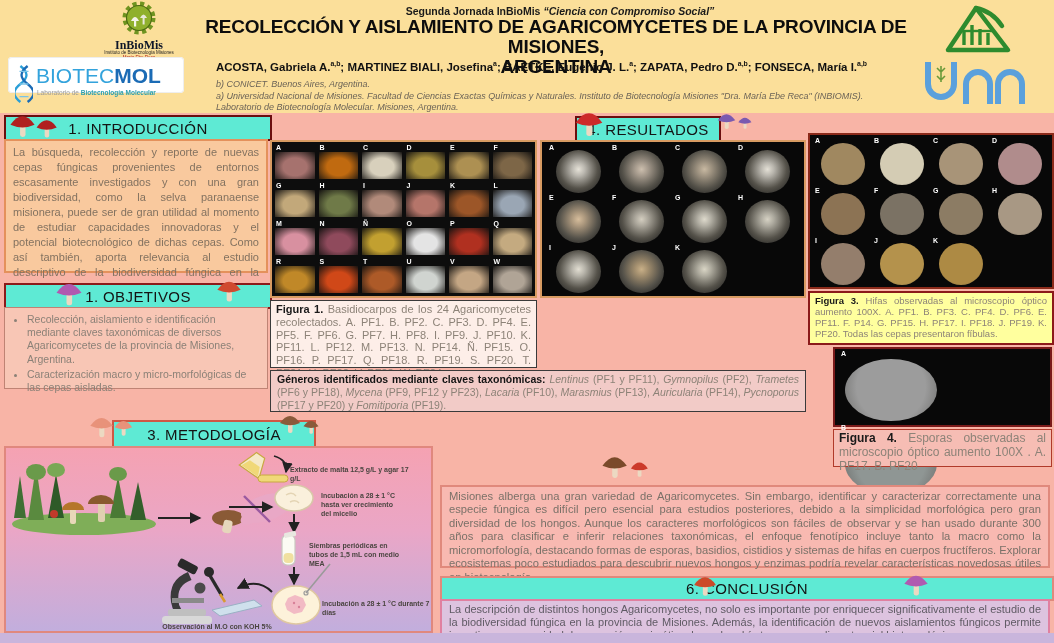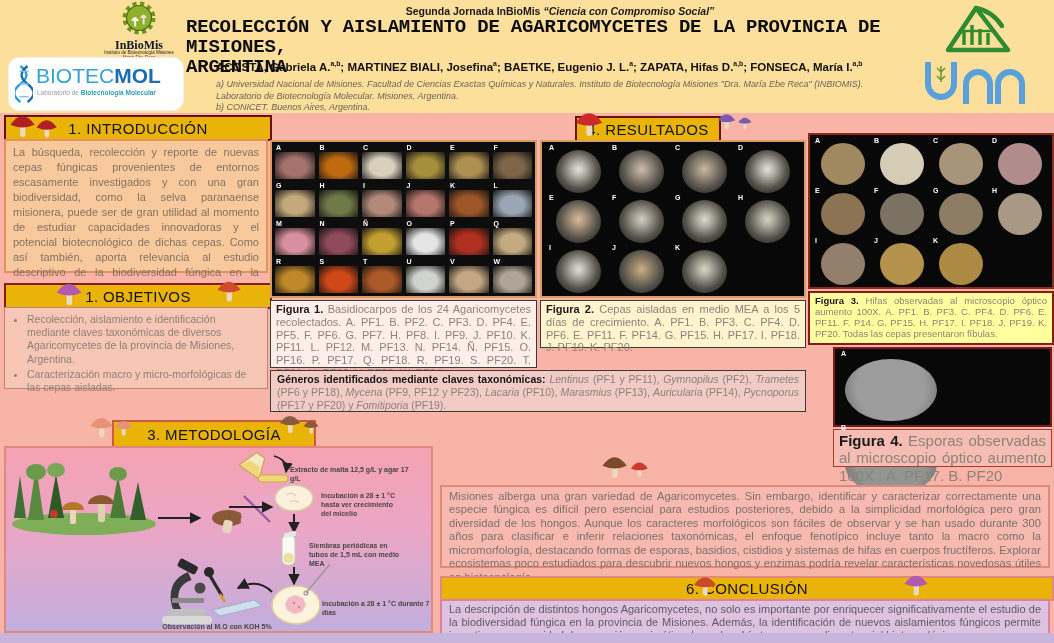--- a/index.html
+++ b/index.html
@@ -10,8 +10,8 @@
   .event{position:absolute;left:210px;top:5px;width:700px;text-align:center;font-size:10.5px;
          font-weight:bold;color:#1a1a1a;}
   .event .ital{font-style:italic;}
-  .title{position:absolute;left:186px;top:17px;width:740px;margin:0;
-         font-family:Liberation Mono, monospace;font-weight:bold;font-size:19px;line-height:1.06;
+  .title{position:absolute;left:186px;top:17px;width:740px;text-align:center;margin:0;
+         font-family:Liberation Sans, sans-serif;font-weight:bold;font-size:19px;line-height:1.06;
          color:#0d0d0d;letter-spacing:-0.2px;}
   .authors{position:absolute;left:216px;top:61px;width:700px;font-size:11.5px;font-weight:bold;color:#111;}
   .authors sup{font-size:60%;}

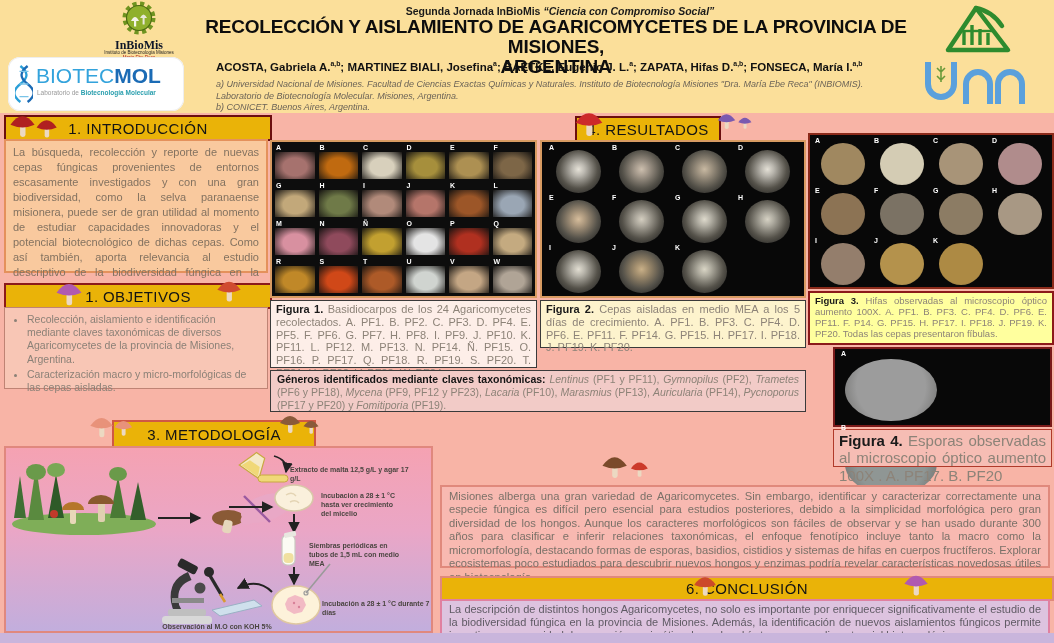--- a/index.html
+++ b/index.html
@@ -22,7 +22,7 @@
   .lg-inb .nm{font-size:12px;font-weight:bold;color:#0f172a;line-height:1;font-family:Liberation Serif, serif;}
   .lg-inb .s1{font-size:4.5px;color:#222;line-height:1.1;}
   .lg-inb .s2{font-size:4.5px;color:#b02020;line-height:1.1;}
-  .lg-bt{position:absolute;left:8px;top:57px;width:176px;height:54px;background:#fff;border-radius:12px;
+  .lg-bt{position:absolute;left:8px;top:57px;width:176px;height:36px;background:#fff;border-radius:4px;
          box-shadow:0 0 0 1px #eee inset;}
   .lg-bt .row{position:absolute;left:28px;top:8px;font-size:21px;line-height:1;}
   .bt-light{color:#33a3dc;font-weight:normal;}

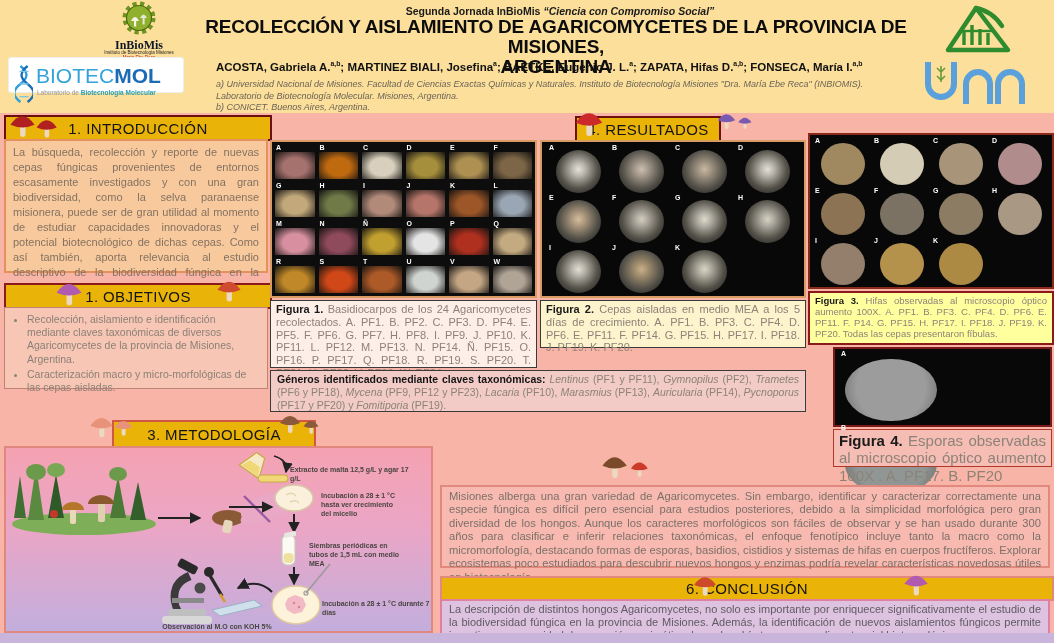--- a/index.html
+++ b/index.html
@@ -115,7 +115,7 @@
       <span>RECOLECCIÓN Y AISLAMIENTO DE AGARICOMYCETES DE LA PROVINCIA DE MISIONES,</span><br>
       <span>ARGENTINA</span>
     </h1>
-    <div class="authors"><span>ACOSTA, Gabriela A.</span><sup>a,b</sup>; <span>MARTINEZ BIALI, Josefina</span><sup>a</sup>; <span>BAETKE, Eugenio J. L.</span><sup>a</sup>; <span>ZAPATA, Hifas D.</span><sup>a,b</sup>; <span>FONSECA, María I.</span><sup>a,b</sup></div>
+    <div class="authors"><span>ACOSTA, Gabriela A.</span><sup>a,b</sup>; <span>MARTINEZ BIALI, Josefina</span><sup>a</sup>; <span>BAETKE, Eugenio J. L.</span><sup>a</sup>; <span>ZAPATA, Pedro D.</span><sup>a,b</sup>; <span>FONSECA, María I.</span><sup>a,b</sup></div>
     <div class="affil">
       <div>a) Universidad Nacional de Misiones. Facultad de Ciencias Exactas Químicas y Naturales. Instituto de Biotecnología Misiones "Dra. María Ebe Reca" (INBIOMIS). Laboratorio de Biotecnología Molecular. Misiones, Argentina.</div>
       <div>b) CONICET. Buenos Aires, Argentina.</div>

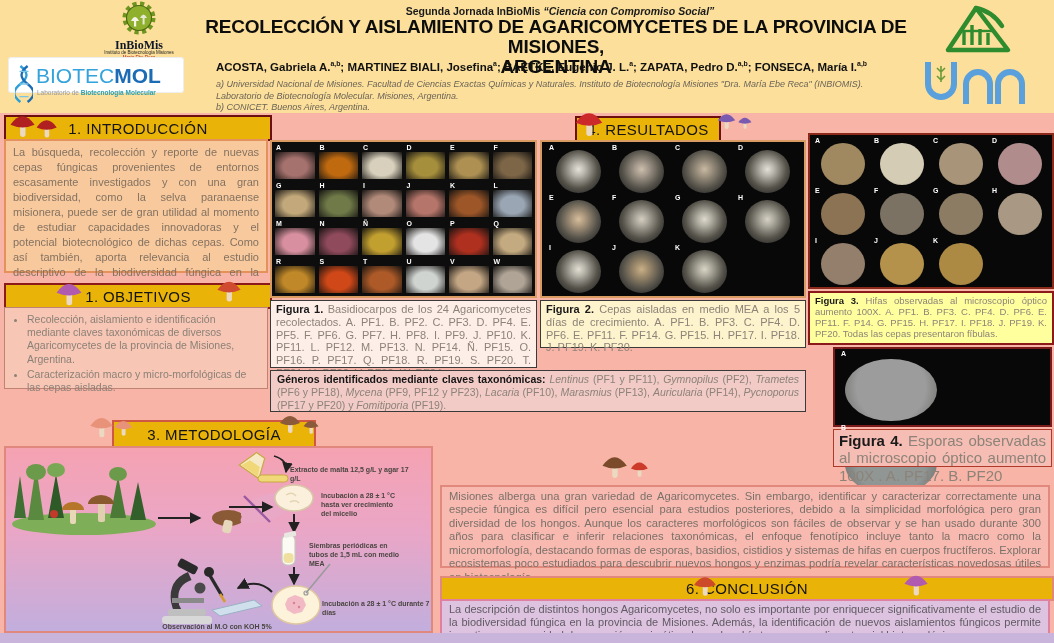--- a/index.html
+++ b/index.html
@@ -117,8 +117,8 @@
     </h1>
     <div class="authors"><span>ACOSTA, Gabriela A.</span><sup>a,b</sup>; <span>MARTINEZ BIALI, Josefina</span><sup>a</sup>; <span>BAETKE, Eugenio J. L.</span><sup>a</sup>; <span>ZAPATA, Pedro D.</span><sup>a,b</sup>; <span>FONSECA, María I.</span><sup>a,b</sup></div>
     <div class="affil">
+      <div>b) CONICET. Buenos Aires, Argentina.</div>
       <div>a) Universidad Nacional de Misiones. Facultad de Ciencias Exactas Químicas y Naturales. Instituto de Biotecnología Misiones "Dra. María Ebe Reca" (INBIOMIS). Laboratorio de Biotecnología Molecular. Misiones, Argentina.</div>
-      <div>b) CONICET. Buenos Aires, Argentina.</div>
     </div>
 
     <div class="lg-inb">

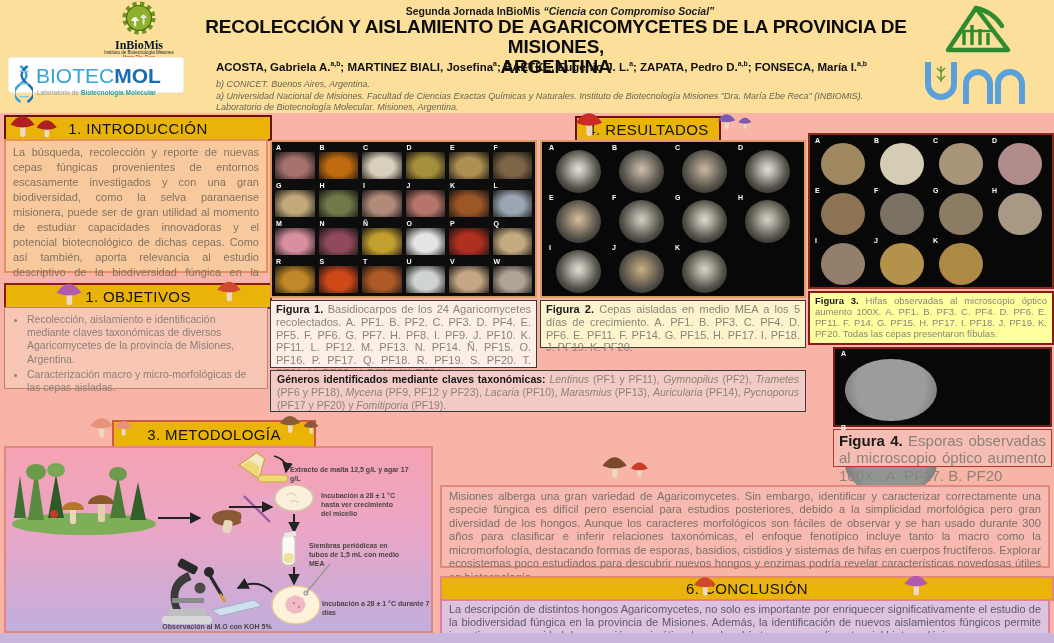--- a/index.html
+++ b/index.html
@@ -32,7 +32,7 @@
   .lg-fc{position:absolute;left:938px;top:3px;width:78px;height:54px;}
   .lg-un{position:absolute;left:920px;top:58px;width:115px;height:50px;}
   
-  .sec-head{position:absolute;background:#eab308;display:flex;align-items:center;justify-content:center;
+  .sec-head{position:absolute;background:#5eead4;display:flex;align-items:center;justify-content:center;
             font-size:15px;color:#141414;letter-spacing:.4px;}
   .body-box{position:absolute;box-sizing:border-box;text-align:justify;}
   

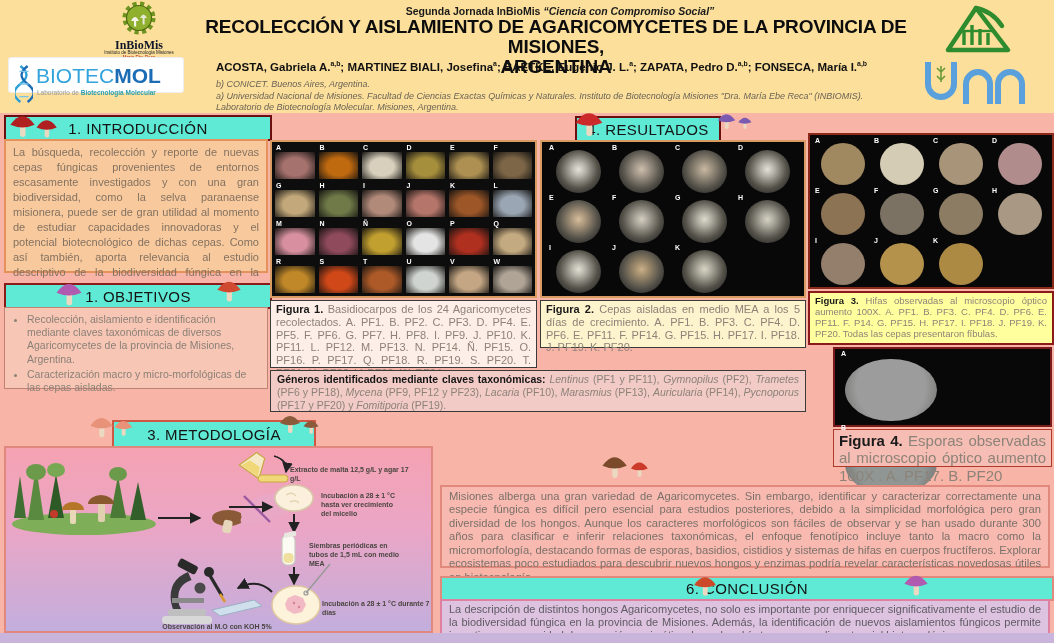--- a/index.html
+++ b/index.html
@@ -412,9 +412,6 @@
         <div class="dish" style="background: radial-gradient(circle at 50% 45%, rgb(217, 213, 197) 0%, rgba(217, 213, 197, 0.8) 20%, rgb(85, 82, 74) 58%, rgb(46, 45, 42) 82%, rgb(25, 25, 24) 100%);"></div>
       </div>
     </div>
-  <div class="cap cap2">
-    <b>Figura 2.</b><span> Cepas aisladas en medio MEA a los 5 días de crecimiento. A. PF1. B. PF3. C. PF4. D. PF6. E. PF11. F. PF14. G. PF15. H. PF17. I. PF18. J. PF19. K. PF20.</span>
-  </div>
 
   <div class="dpanel f3p">
       <div class="dcell">

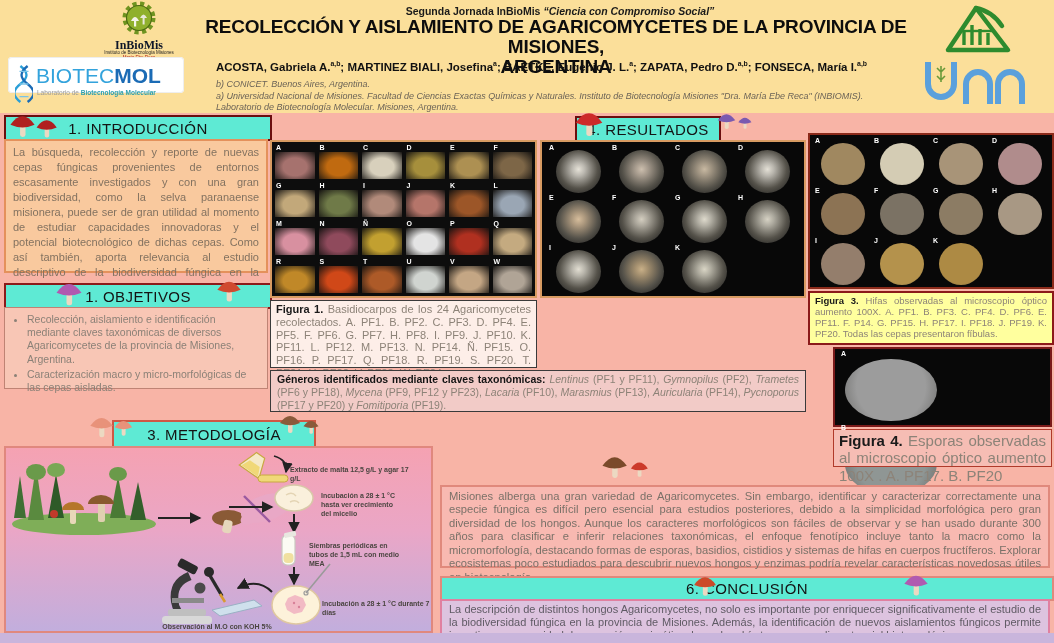--- a/index.html
+++ b/index.html
@@ -80,7 +80,7 @@
   .cap1{left:270px;top:300px;width:267px;height:68px;background:#fdeee8;border:1.5px solid #3a3a3a;}
   .cap2{left:540px;top:300px;width:266px;height:48px;background:#fdf3cd;border:1.5px solid #3a3a3a;}
   .cap3{left:808px;top:291px;width:246px;height:54px;background:#ffff9e;border:2px solid #8b1a1a;font-size:9.5px;}
-  .cap4{left:833px;top:429px;width:219px;height:38px;background:#f6bdb4;border:1.5px solid #b03a2a;font-size:15px;}
+  .cap4{left:833px;top:429px;width:219px;height:38px;background:#f6bdb4;border:1.5px solid #b03a2a;font-size:12px;}
   .generos{left:270px;top:370px;width:536px;height:42px;background:#f2cbc7;border:1.5px solid #3a3a3a;
            padding:2px 6px;font-size:10.5px;line-height:1.22;color:#8d8378;box-sizing:border-box;
            position:absolute;text-align:justify;}

